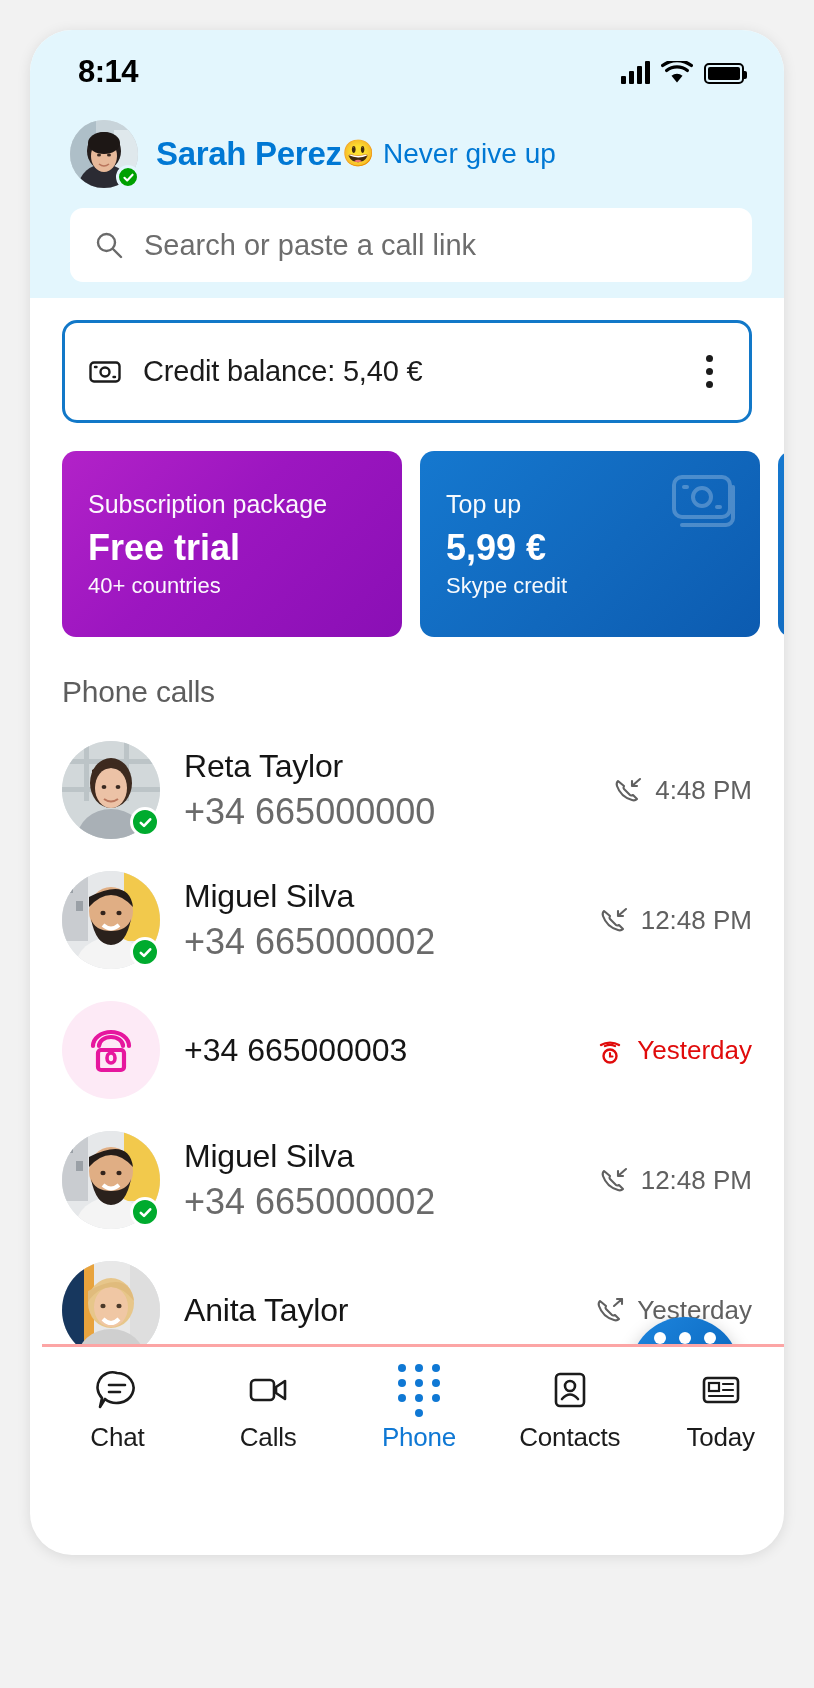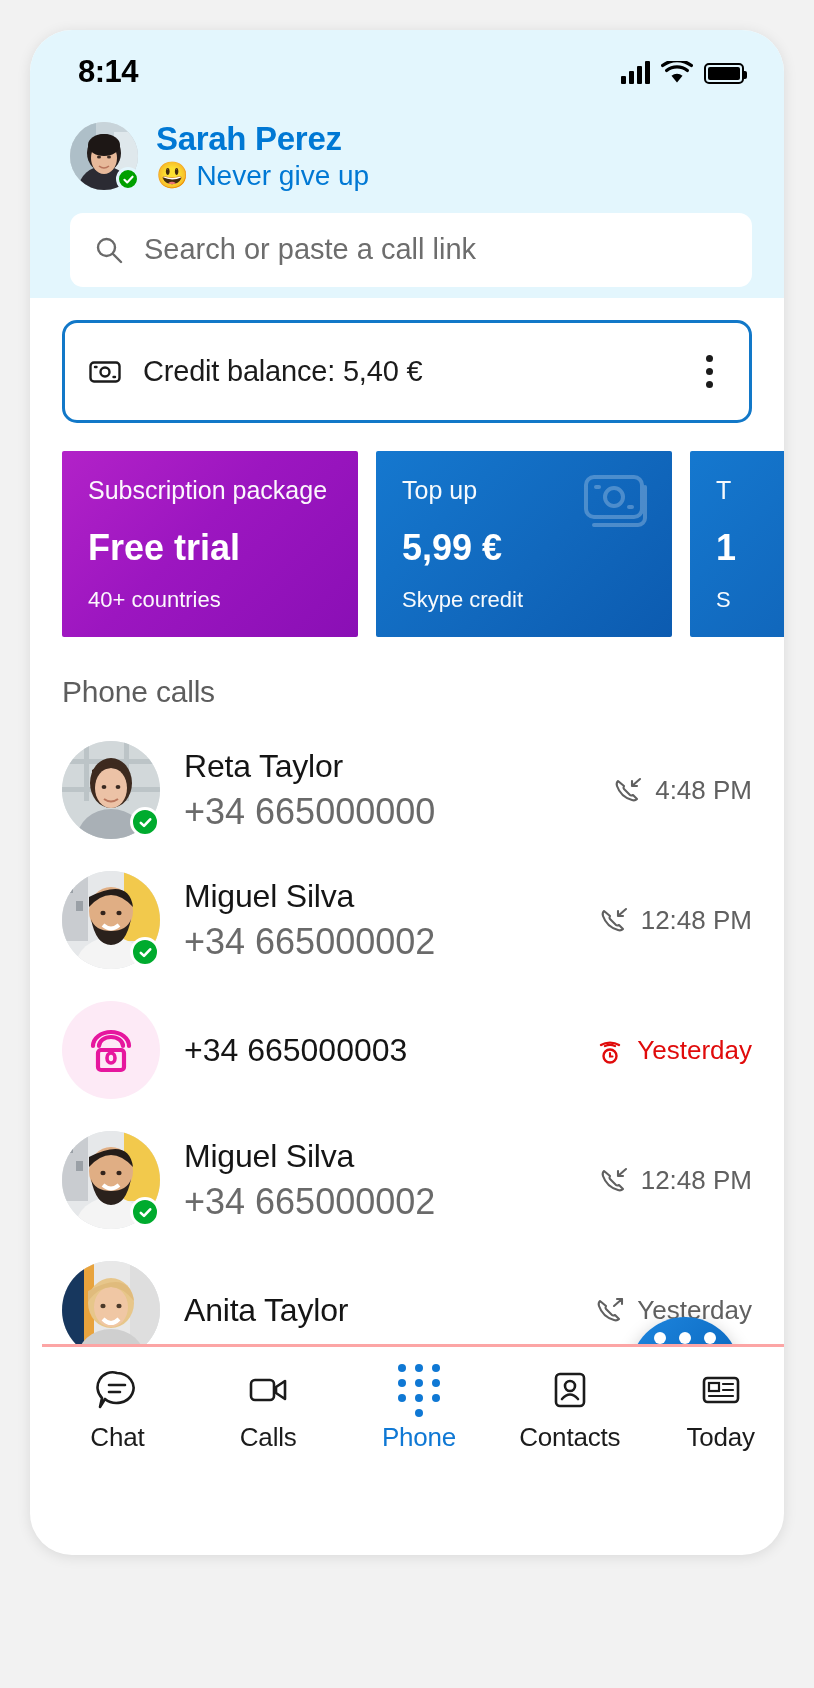--- a/index.html
+++ b/index.html
@@ -58,7 +58,7 @@
     display: flex; align-items: center; justify-content: center;
   }
   .presence svg { width: 13px; height: 13px; }
-  .profile-text { display: flex; flex-direction: column; gap: 1px; }
+  .profile-text { display: flex; flex-direction: row; gap: 1px; }
   .pname { font-size: 33px; font-weight: 700; color: #0078d4; line-height: 1.15; letter-spacing: -0.3px;}
   .pmood { font-size: 28px; color: #0078d4; display: flex; align-items: center; gap: 8px; line-height: 1.2;}
   .pmood .emo { font-size: 26px; }

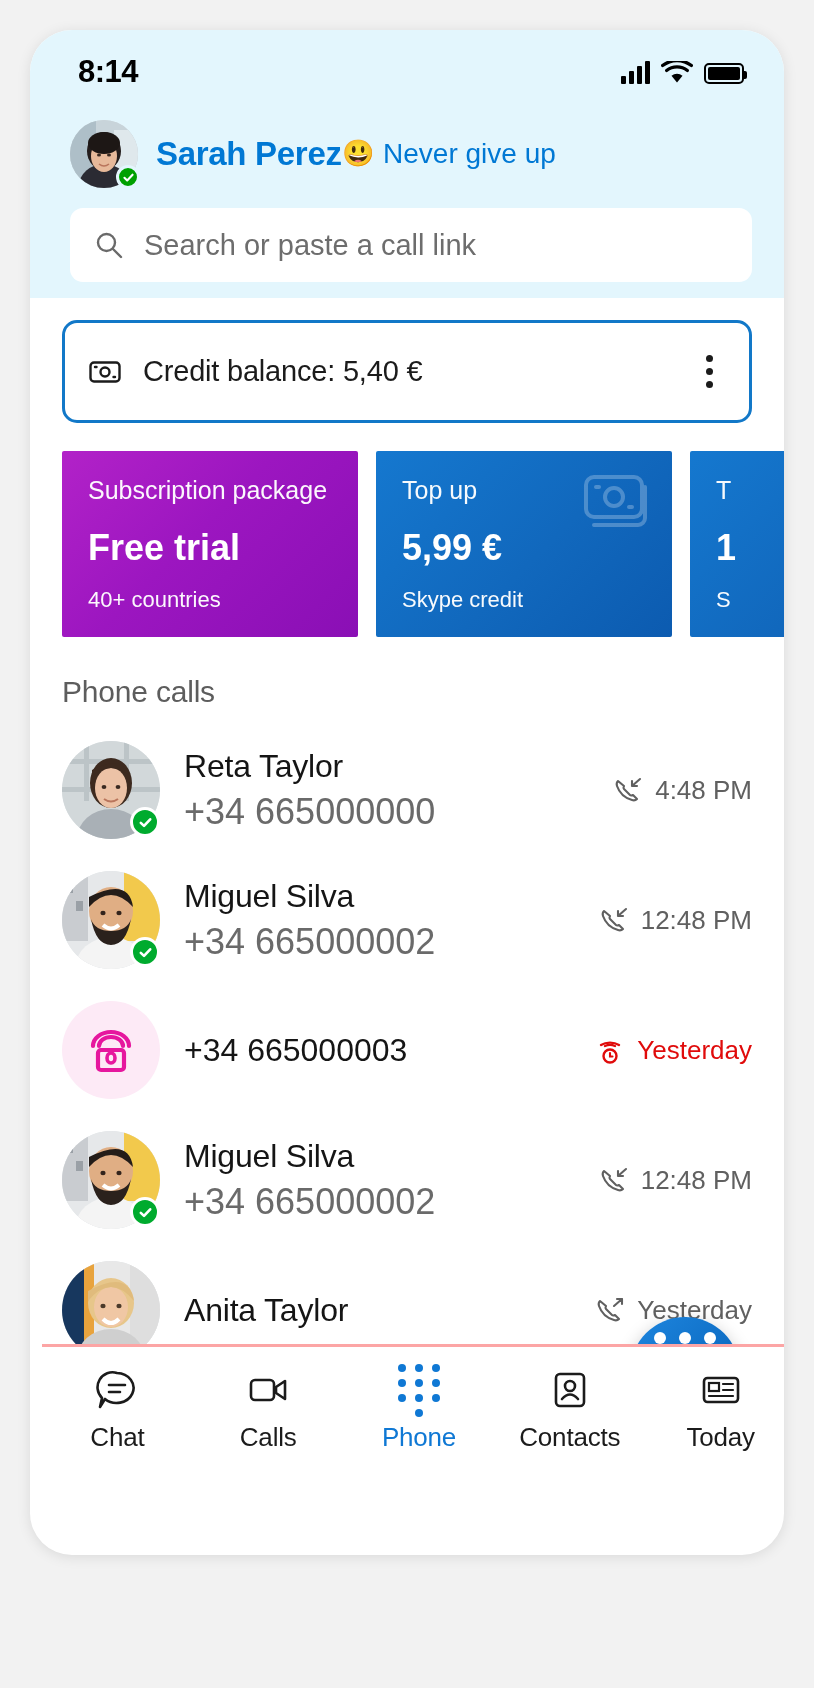--- a/index.html
+++ b/index.html
@@ -102,12 +102,12 @@
   }
   .card {
     flex: 0 0 auto;
-    width: 296px; height: 186px;
-    border-radius: 2px;
+    width: 340px; height: 186px;
+    border-radius: 14px;
     padding: 24px 26px;
     color: #fff;
     position: relative;
-    display: flex; flex-direction: column; justify-content: space-between;
+    display: flex; flex-direction: column; justify-content: center;
     overflow: hidden;
   }
   .card.purple { background: linear-gradient(135deg, #b222c8 0%, #9c16c0 45%, #8a0fb5 100%); }

